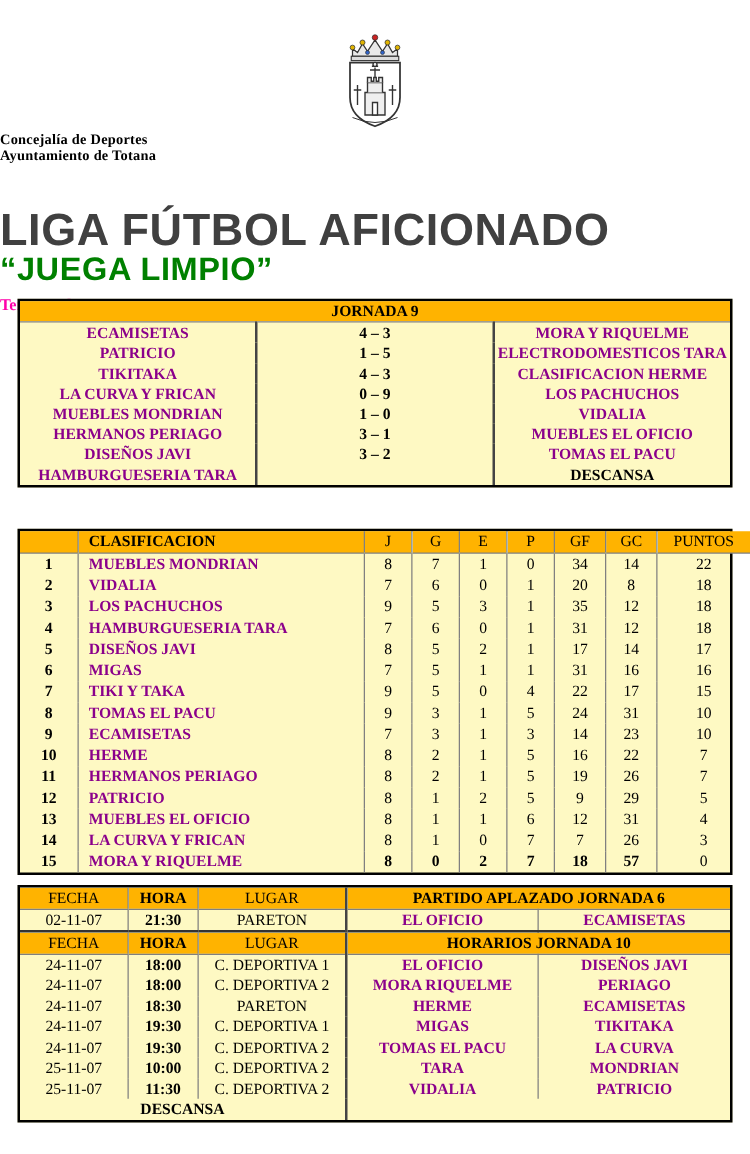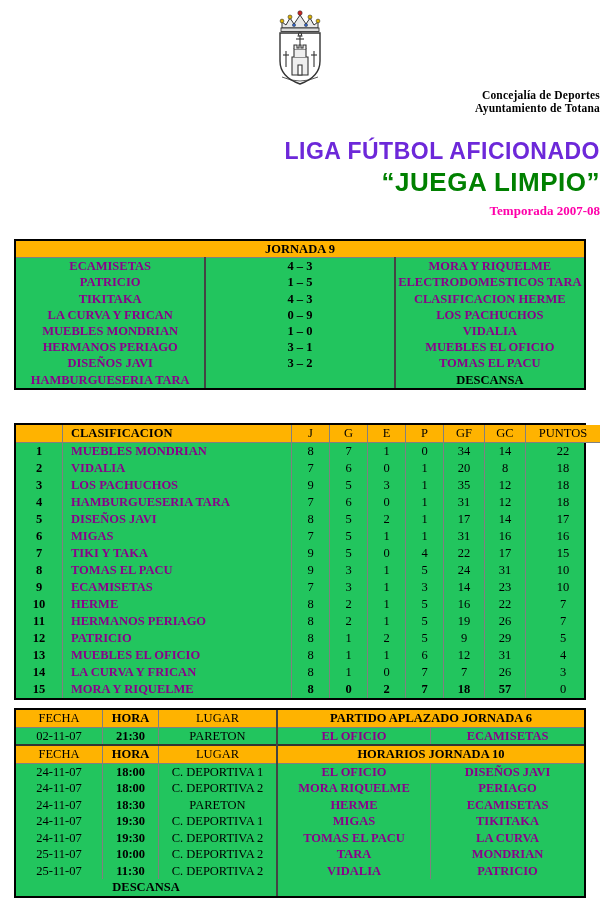--- a/index.html
+++ b/index.html
@@ -19,8 +19,8 @@
 
   
   .header {
-    text-align: right;
-    padding-top: 9px;
+    text-align: left;
+    padding-top: 26px;
   }
   .crest {
     width: 60px;

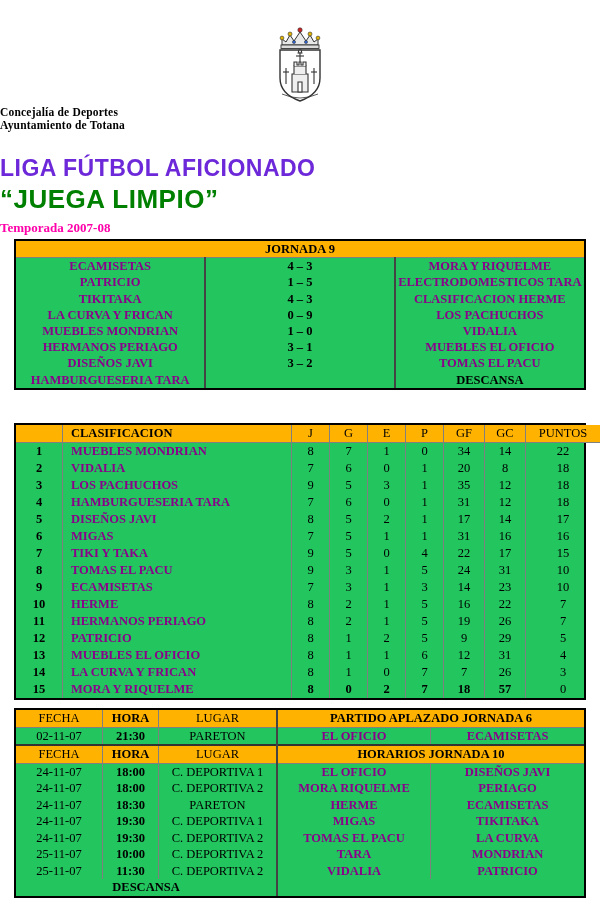--- a/index.html
+++ b/index.html
@@ -41,11 +41,11 @@
   .title-main {
     font-family: "Liberation Sans", sans-serif;
     font-weight: bold;
-    font-size: 23px;
+    font-size: 36px;
     line-height: 32px;
-    color: #6d28d9;
+    color: #404040;
     letter-spacing: 0.5px;
-    margin-top: 20px;
+    margin-top: 36px;
   }
   .title-sub {
     font-family: "Liberation Sans", sans-serif;

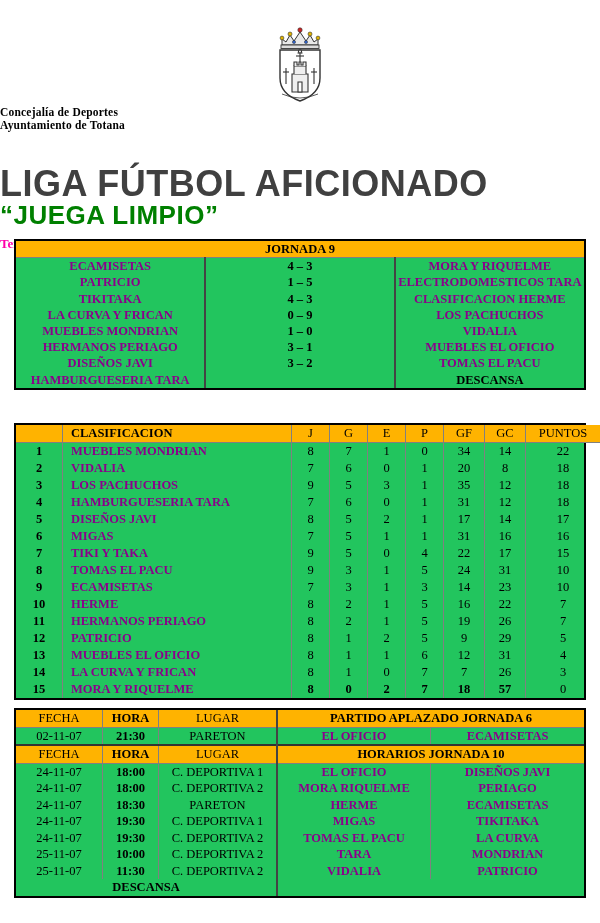--- a/index.html
+++ b/index.html
@@ -69,7 +69,7 @@
     left: 14px;
     width: 572px;
     border: 2px solid #000;
-    background: #22c55e;
+    background: #fef9c3;
     box-sizing: border-box;
   }
   table.grid {

